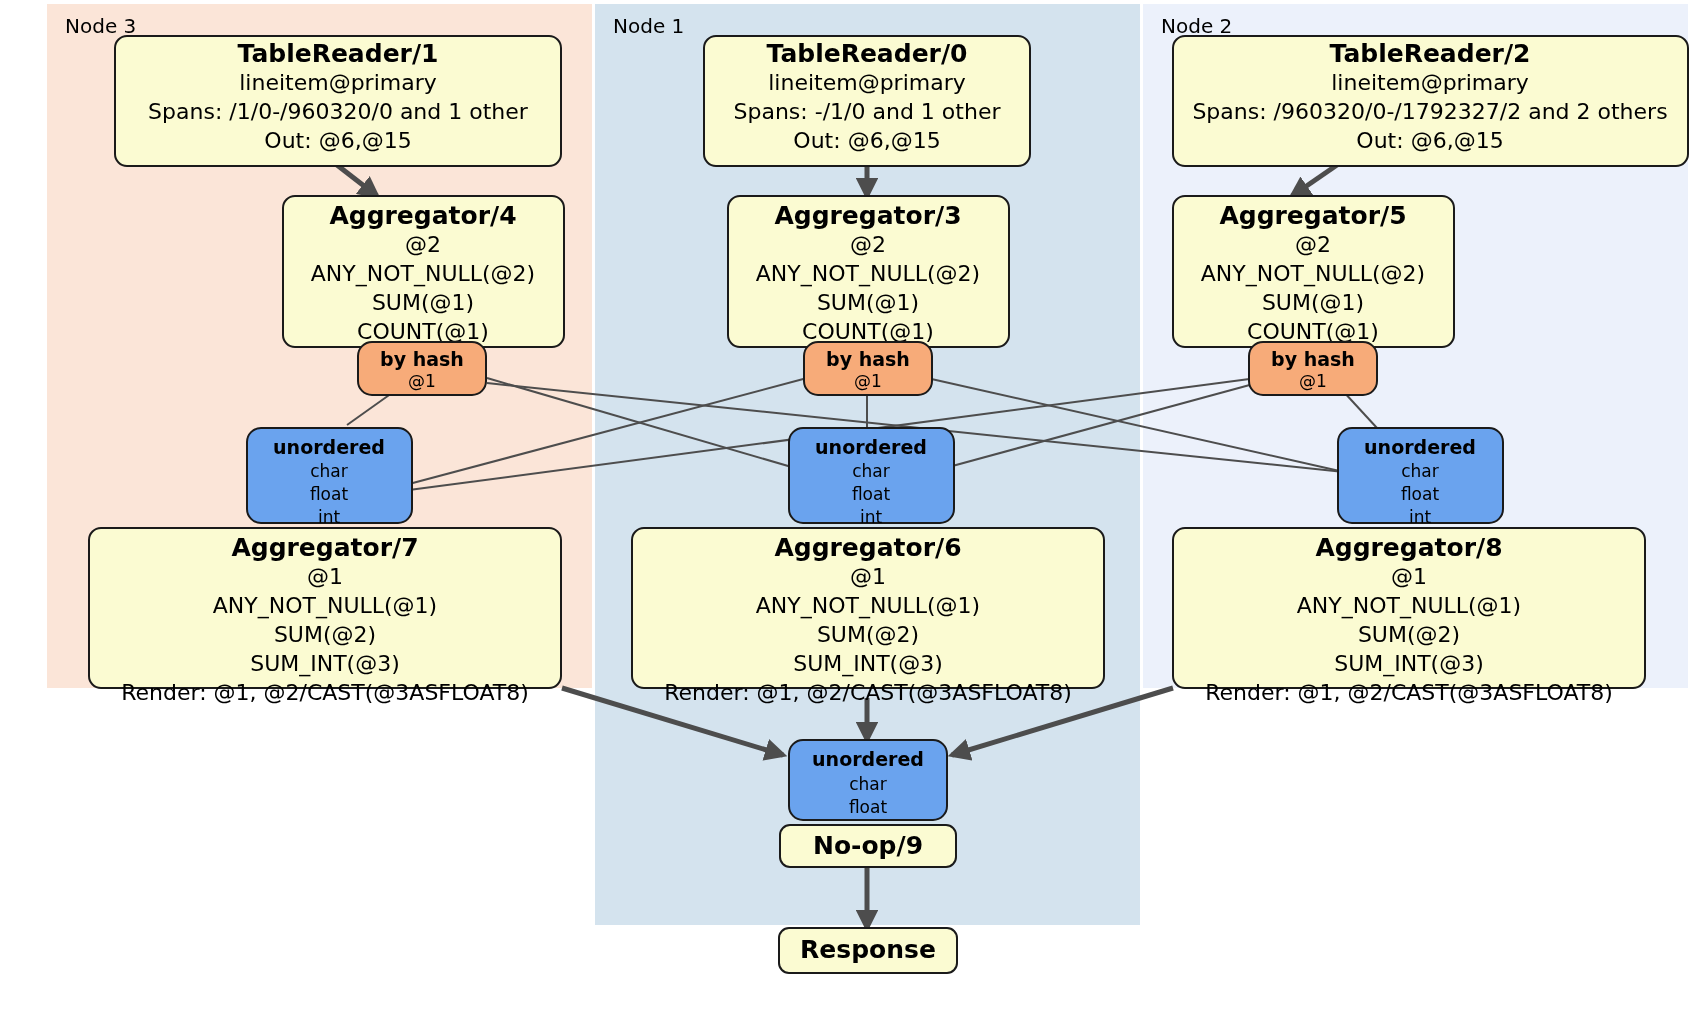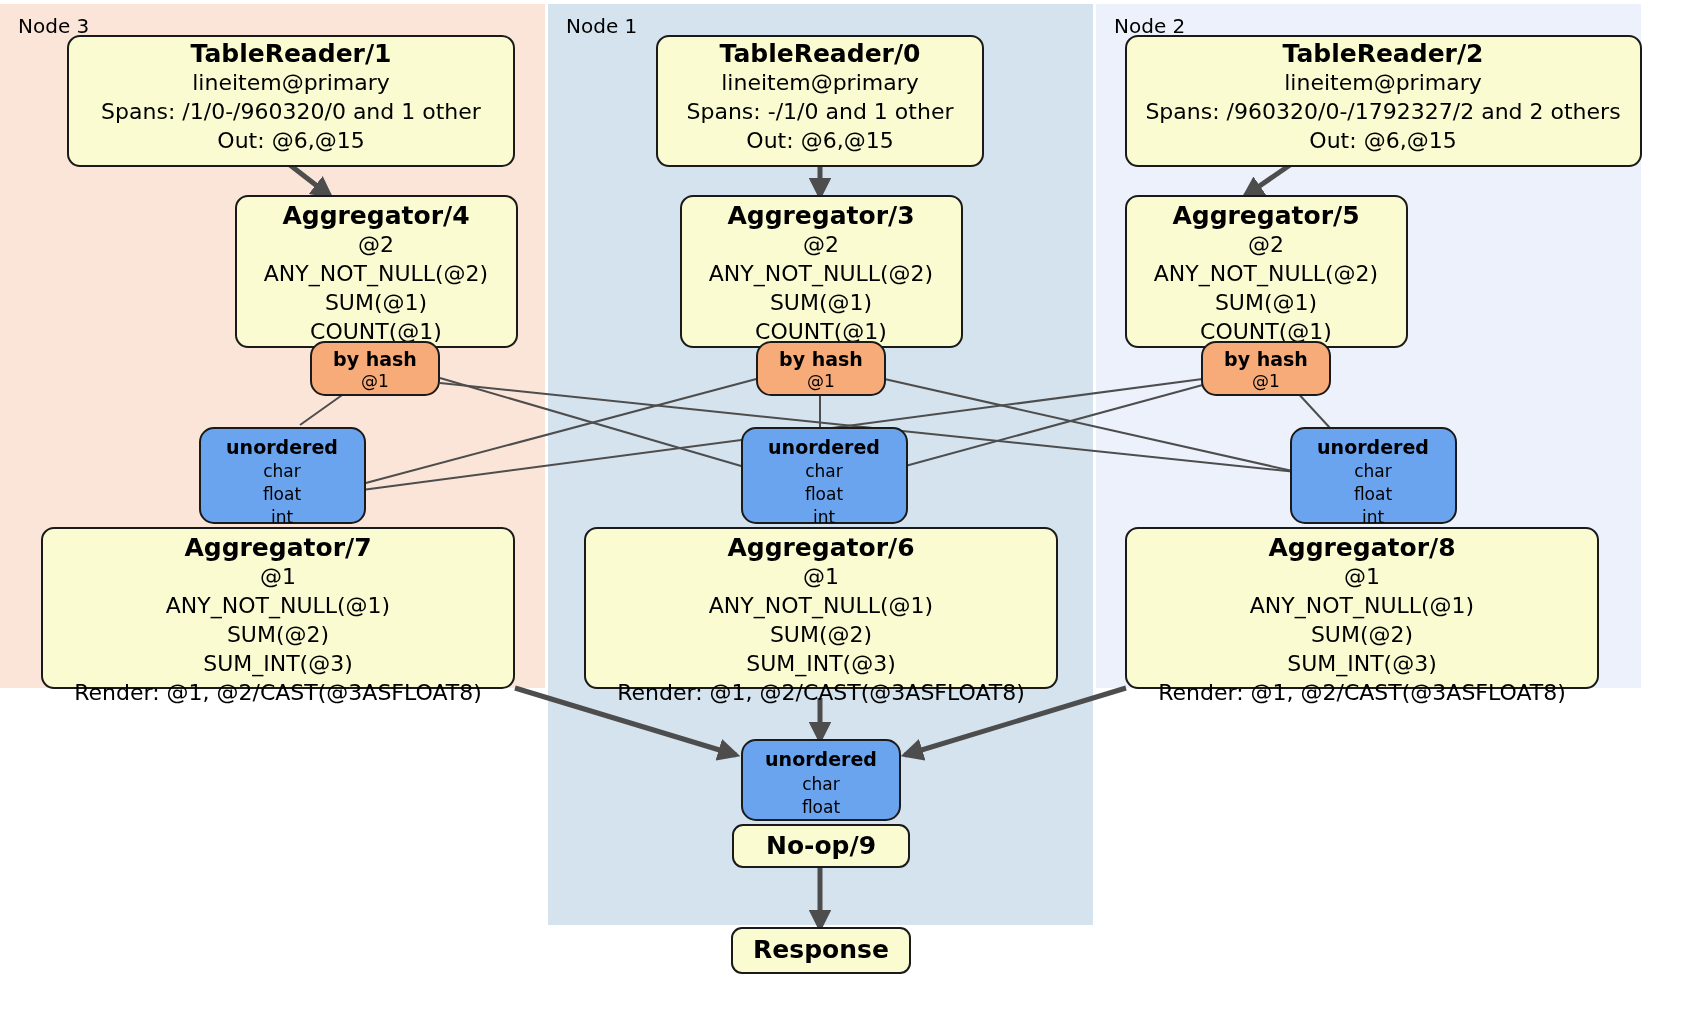--- a/index.html
+++ b/index.html
@@ -18,6 +18,7 @@
     position: relative;
     width: 1436px;
     height: 1016px;
+    margin-left: 47px;
   }
   svg#canvas {
     position: absolute;

